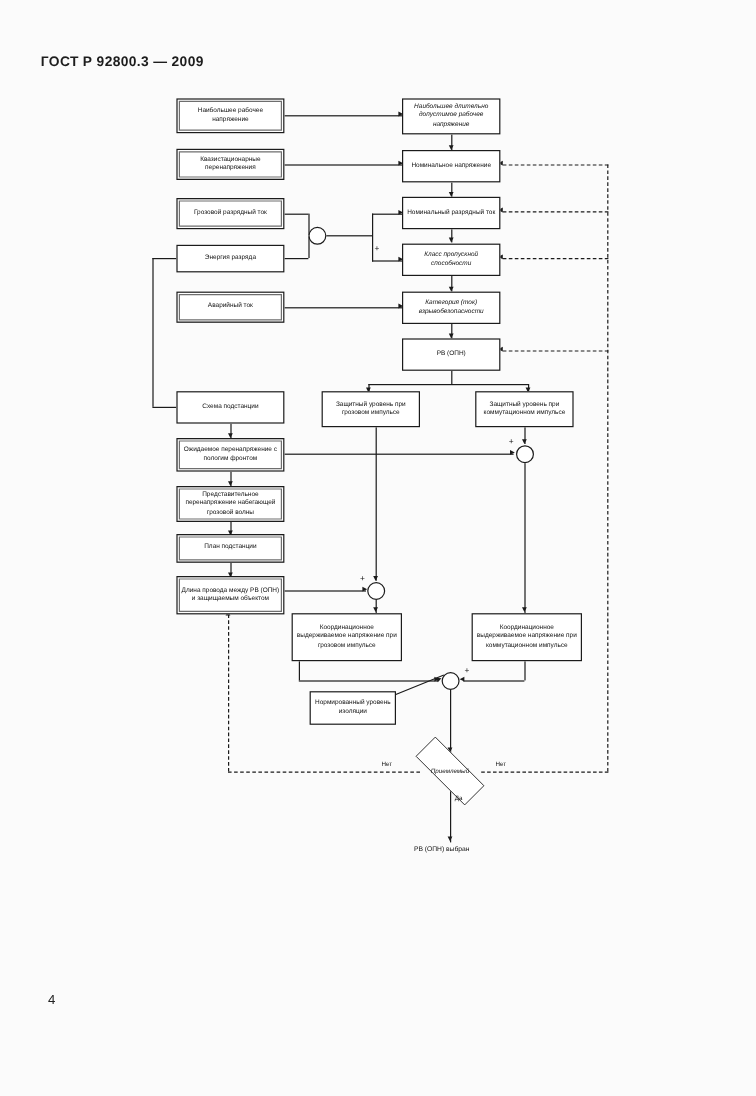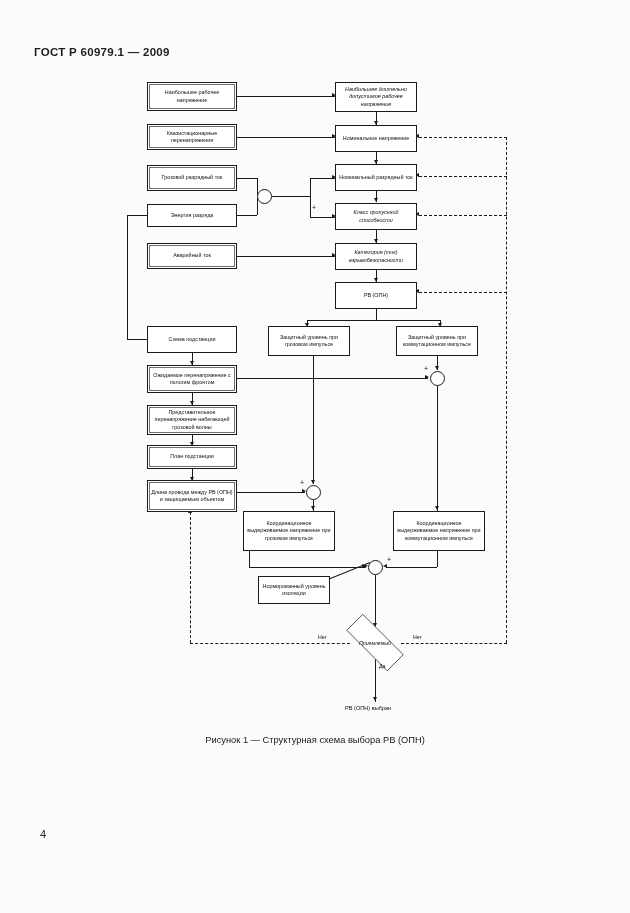--- a/index.html
+++ b/index.html
@@ -89,7 +89,7 @@
 
 <div class="page">
 
-  <div class="std-header">ГОСТ Р 60979.1 — 2009</div>
+  <div class="std-header">ГОСТ Р 92800.3 — 2009</div>
   <div class="page-num">4</div>
 
   <div class="diagram">

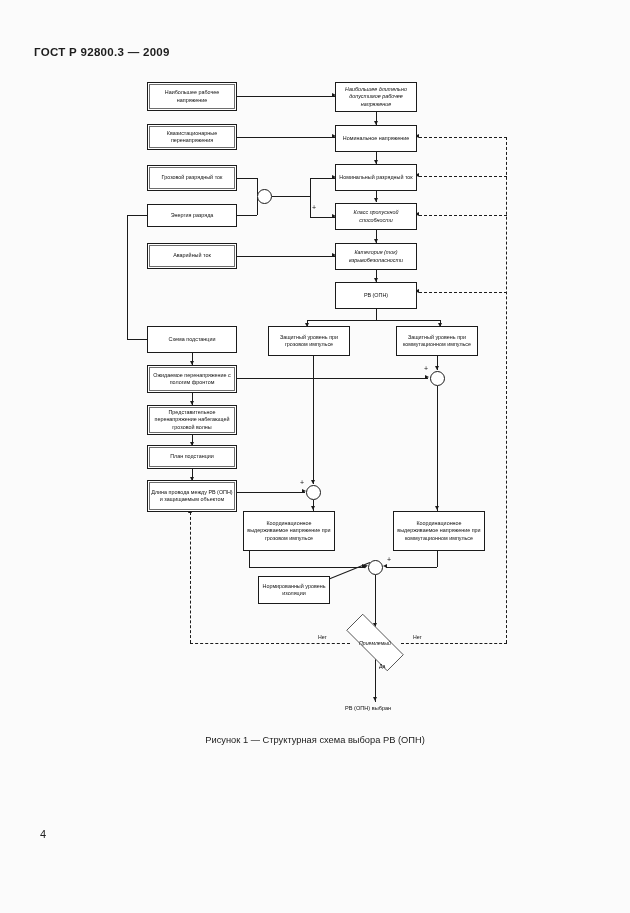--- a/index.html
+++ b/index.html
@@ -300,7 +300,6 @@
 
   </div>
 
-  <div class="fig-caption">Рисунок 1 — Структурная схема выбора РВ (ОПН)</div>
 </div>
 
 </body></html>

